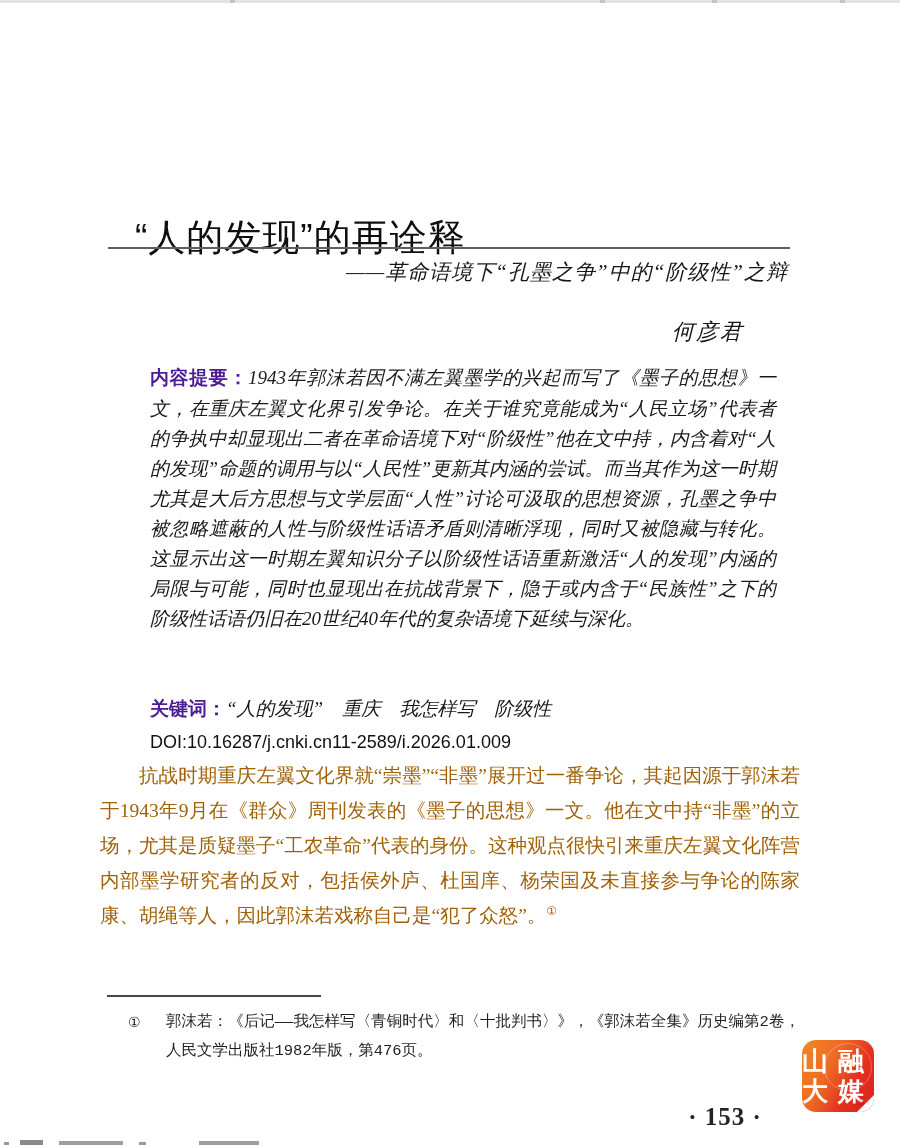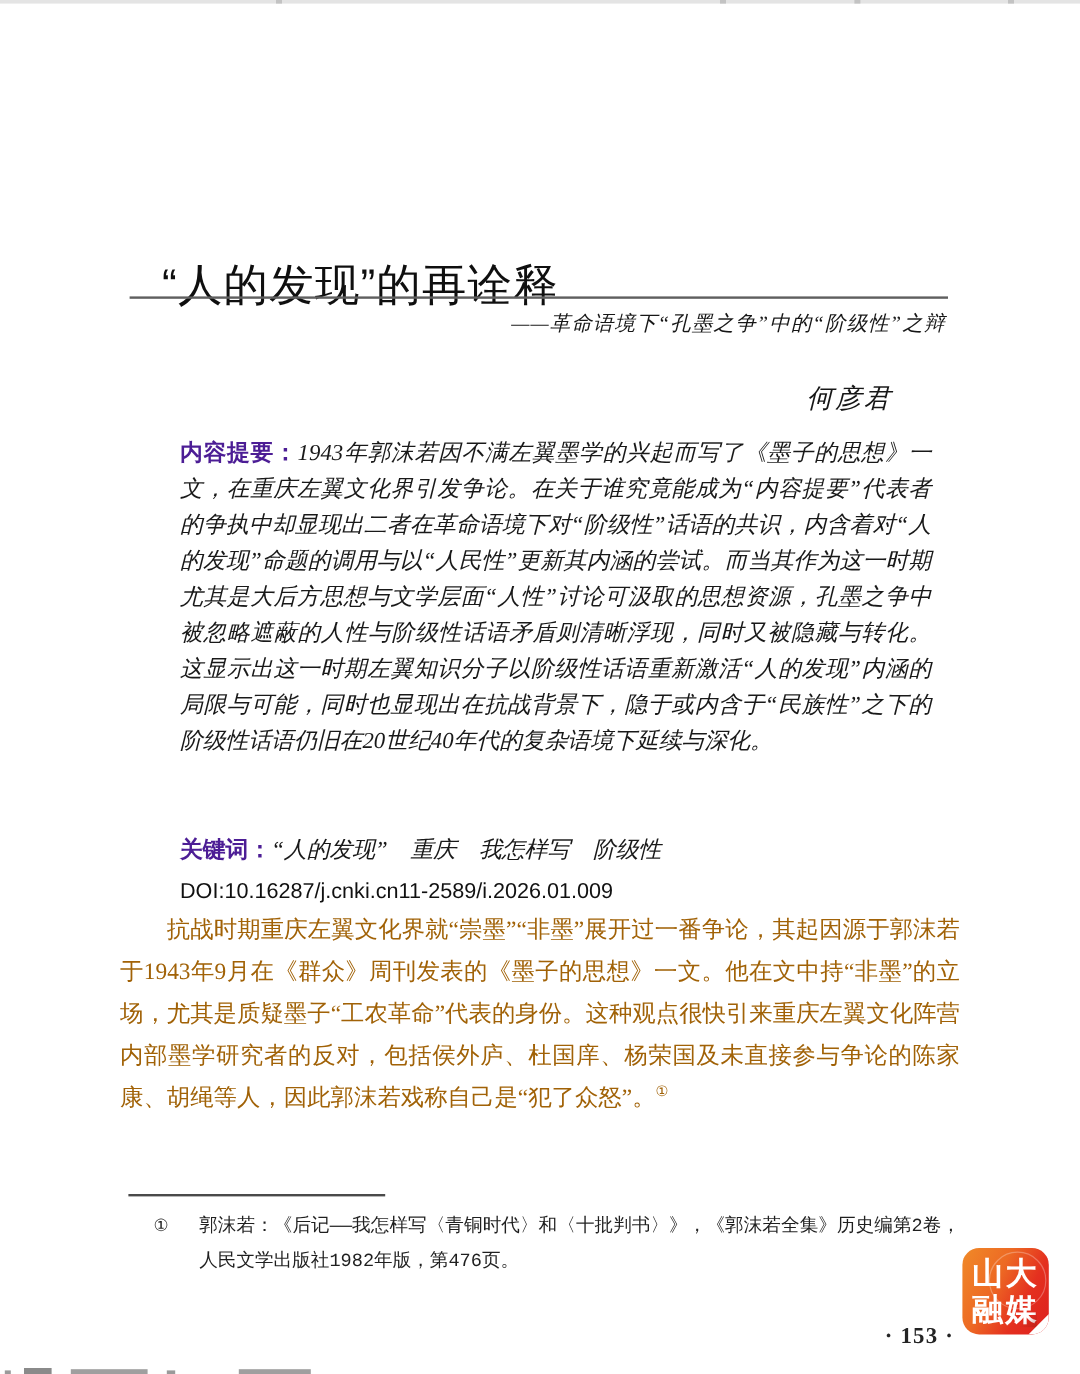--- a/index.html
+++ b/index.html
@@ -29,7 +29,7 @@
   .article-subtitle{
     position:absolute;left:108px;top:258px;width:680px;
     text-align:right;
-    font-style:italic;font-size:17px;color:#161616;letter-spacing:1px;
+    font-style:italic;font-size:21px;color:#161616;letter-spacing:1px;
     white-space:nowrap;
   }
   .article-author{

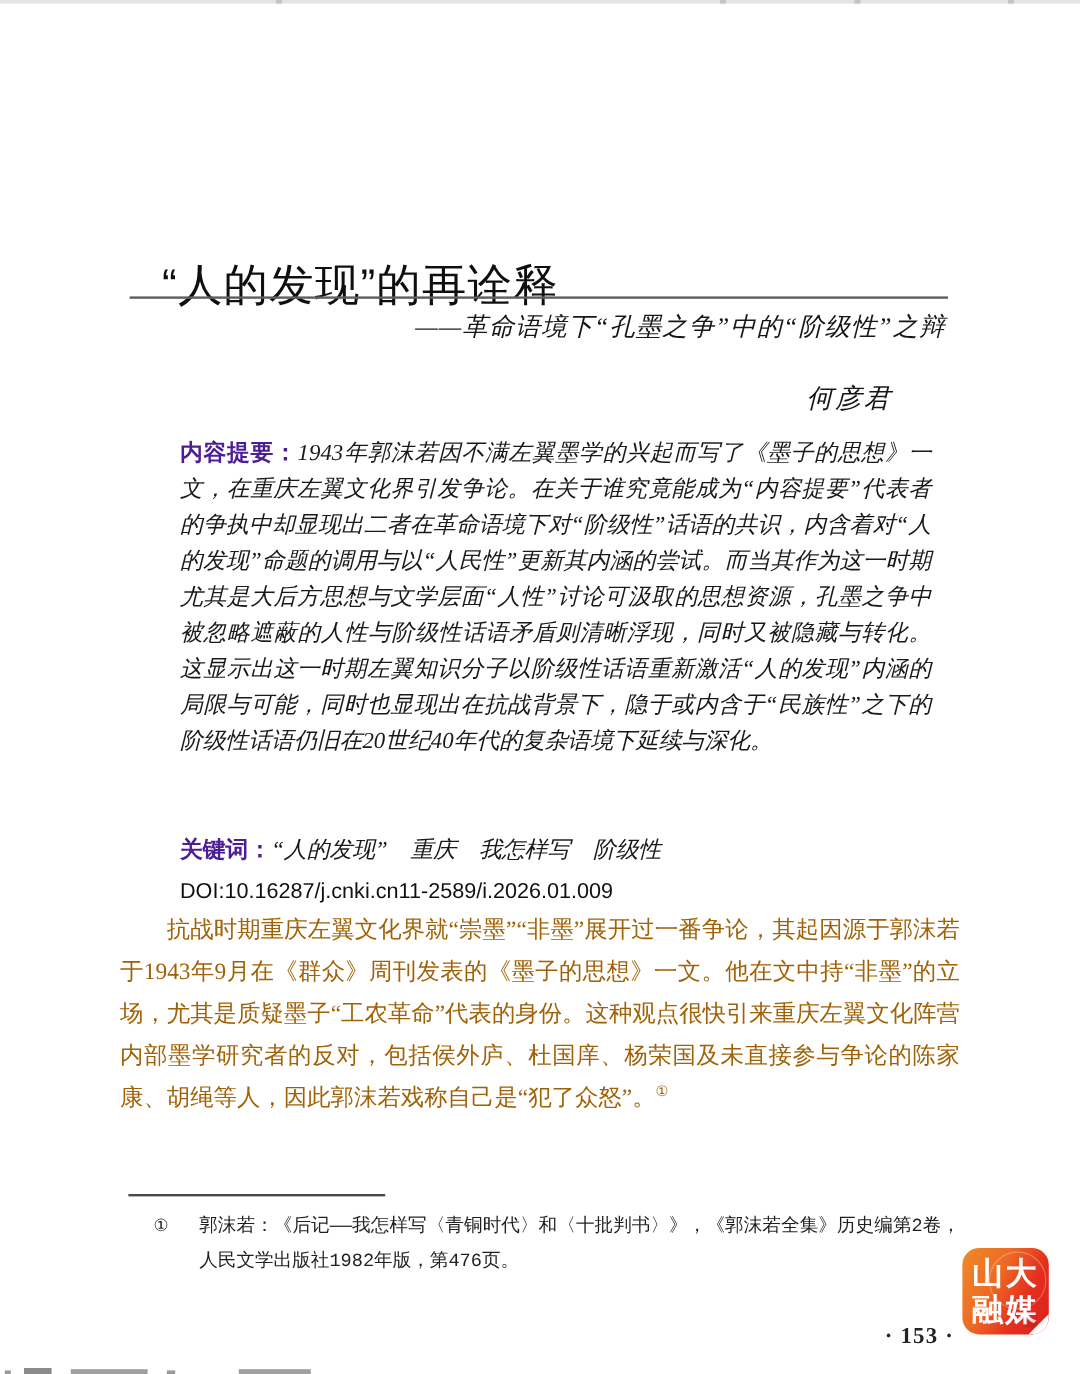--- a/index.html
+++ b/index.html
@@ -126,7 +126,7 @@
 <div class="article-author">何彦君</div>
 
 <div class="abstract-block">
-  <span class="inline-label">内容提要：</span><span>1943年郭沫若因不满左翼墨学的兴起而写了《墨子的思想》一文，在重庆左翼文化界引发争论。在关于谁究竟能成为“内容提要”代表者的争执中却显现出二者在革命语境下对“阶级性”话语的共识，内含着对“人的发现”命题的调用与以“人民性”更新其内涵的尝试。而当其作为这一时期尤其是大后方思想与文学层面“人性”讨论可汲取的思想资源，孔墨之争中被忽略遮蔽的人性与阶级性话语矛盾则清晰浮现，同时又被隐藏与转化。这显示出这一时期左翼知识分子以阶级性话语重新激活“人的发现”内涵的局限与可能，同时也显现出在抗战背景下，隐于或内含于“民族性”之下的阶级性话语仍旧在20世纪40年代的复杂语境下延续与深化。</span>
+  <span class="inline-label">内容提要：</span><span>1943年郭沫若因不满左翼墨学的兴起而写了《墨子的思想》一文，在重庆左翼文化界引发争论。在关于谁究竟能成为“人民立场”代表者的争执中却显现出二者在革命语境下对“阶级性”他在文中持，内含着对“人的发现”命题的调用与以“人民性”更新其内涵的尝试。而当其作为这一时期尤其是大后方思想与文学层面“人性”讨论可汲取的思想资源，孔墨之争中被忽略遮蔽的人性与阶级性话语矛盾则清晰浮现，同时又被隐藏与转化。这显示出这一时期左翼知识分子以阶级性话语重新激活“人的发现”内涵的局限与可能，同时也显现出在抗战背景下，隐于或内含于“民族性”之下的阶级性话语仍旧在20世纪40年代的复杂语境下延续与深化。</span>
 </div>
 
 <div class="keywords-line">

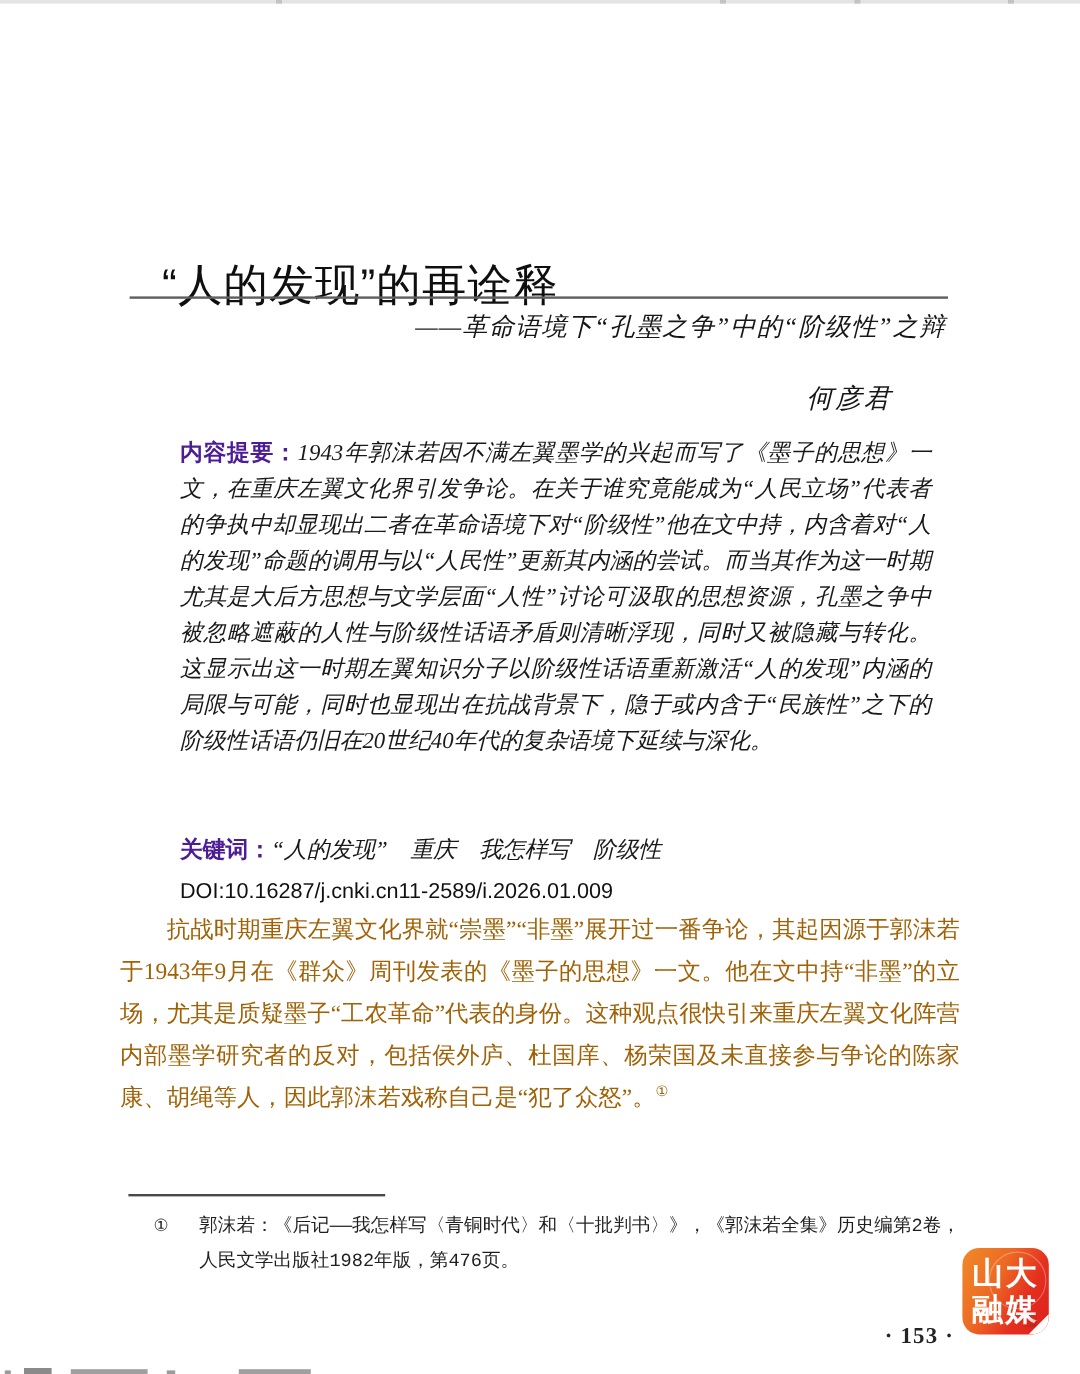--- a/index.html
+++ b/index.html
@@ -87,7 +87,7 @@
     position:absolute;left:802px;top:1040px;width:72px;height:72px;
     border-radius:14px;
     background:linear-gradient(118deg,#f08a28 0%,#ed6a24 38%,#e4301f 68%,#dd1f1e 100%);
-    display:flex;flex-direction:column;align-items:center;justify-content:center;
+    display:flex;align-items:center;justify-content:center;
     font-family:"Liberation Sans","DejaVu Sans",sans-serif;
     font-weight:bold;color:#ffffff;overflow:hidden;
   }

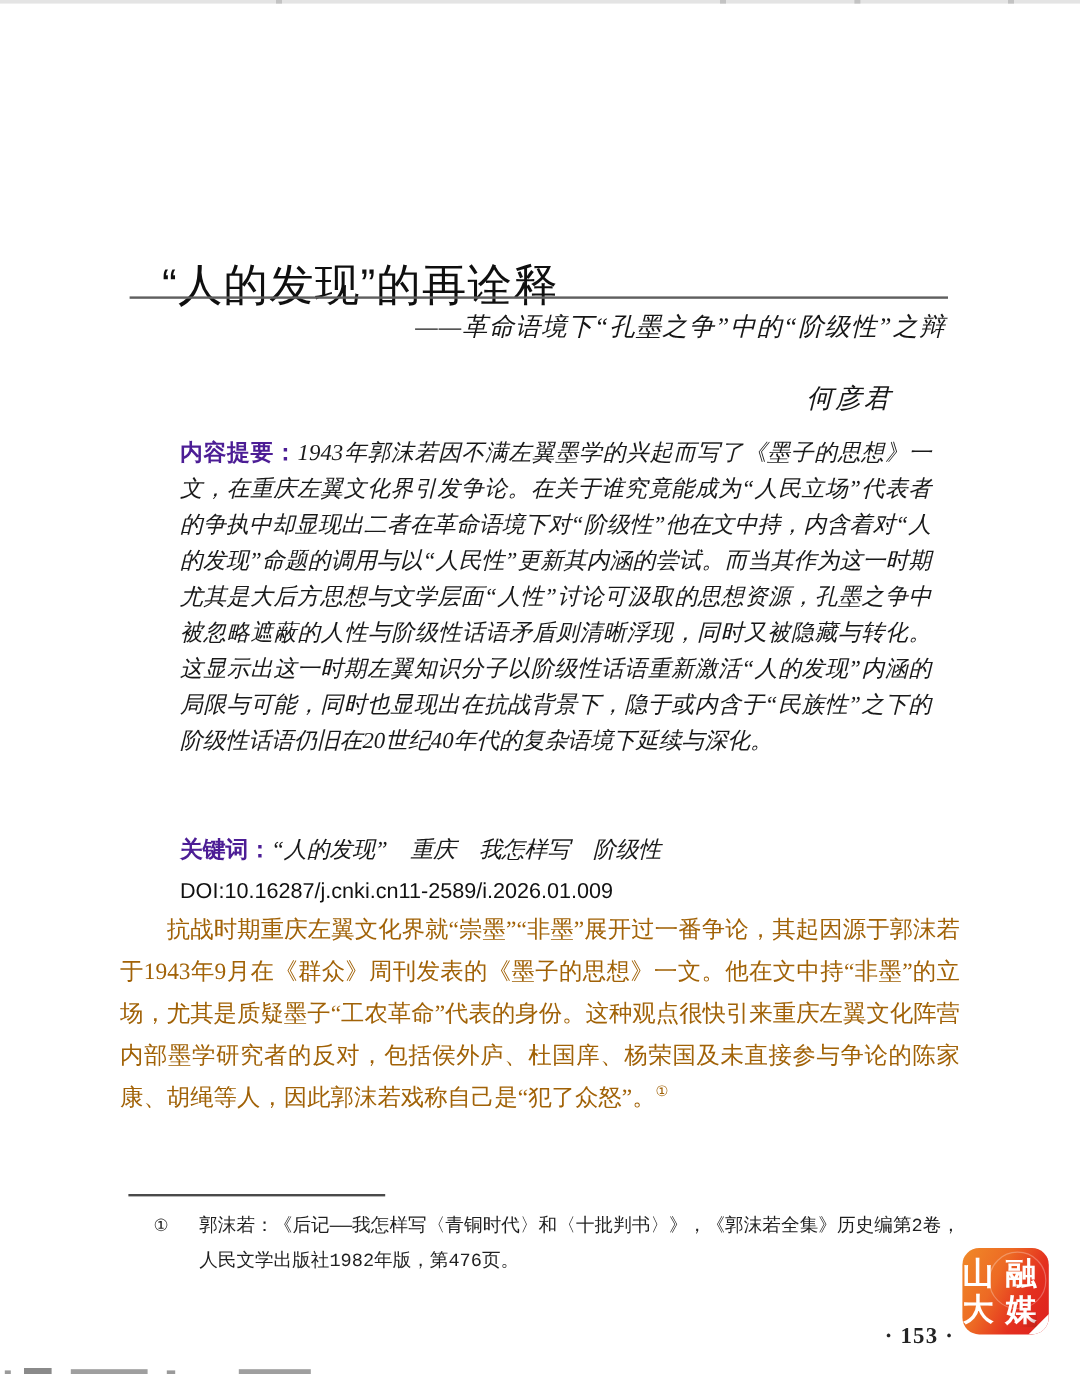--- a/index.html
+++ b/index.html
@@ -80,7 +80,7 @@
 
   .page-number{
     position:absolute;left:655px;top:1103px;width:140px;
-    text-align:right;font-size:19px;font-weight:bold;letter-spacing:1px;color:#242424;
+    text-align:center;font-size:25px;font-weight:bold;letter-spacing:1px;color:#242424;
   }
 
   .sdu-logo{

